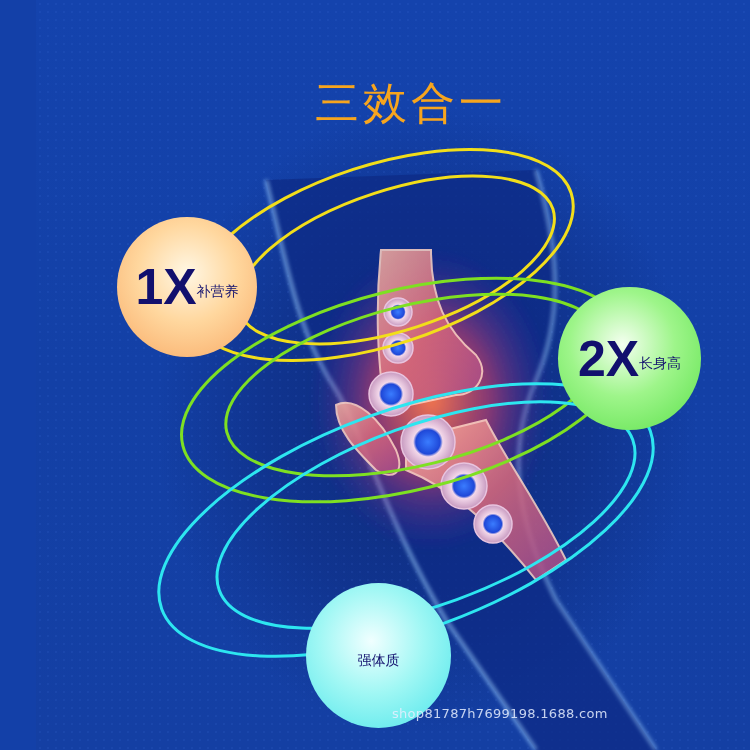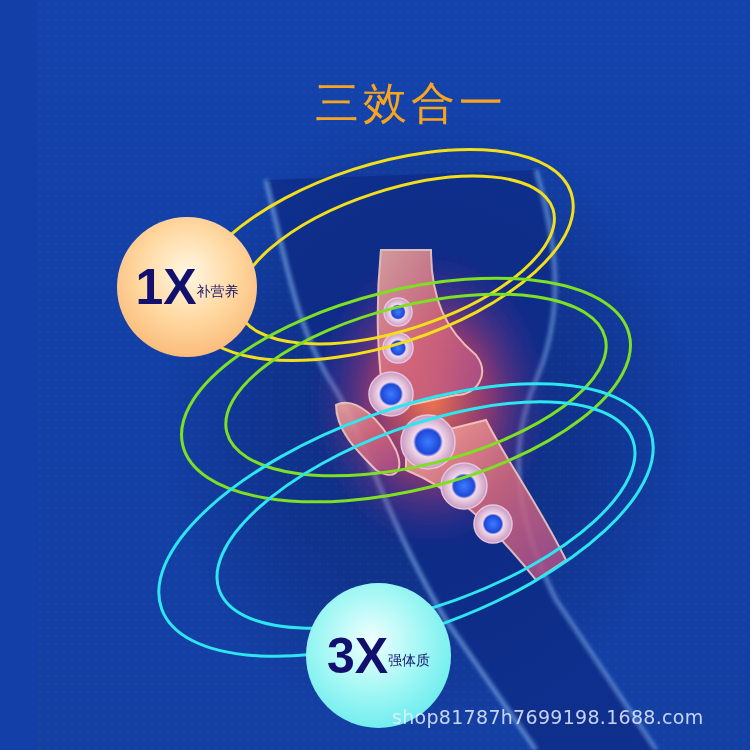--- a/index.html
+++ b/index.html
@@ -129,6 +129,10 @@
     <div class="lbl">补营养</div>
   </div>
 
+  <div class="bubble b2">
+    <div class="num">2X</div>
+    <div class="lbl">长身高</div>
+  </div>
 
   <div class="bubble b3">
     <div class="num">3X</div>

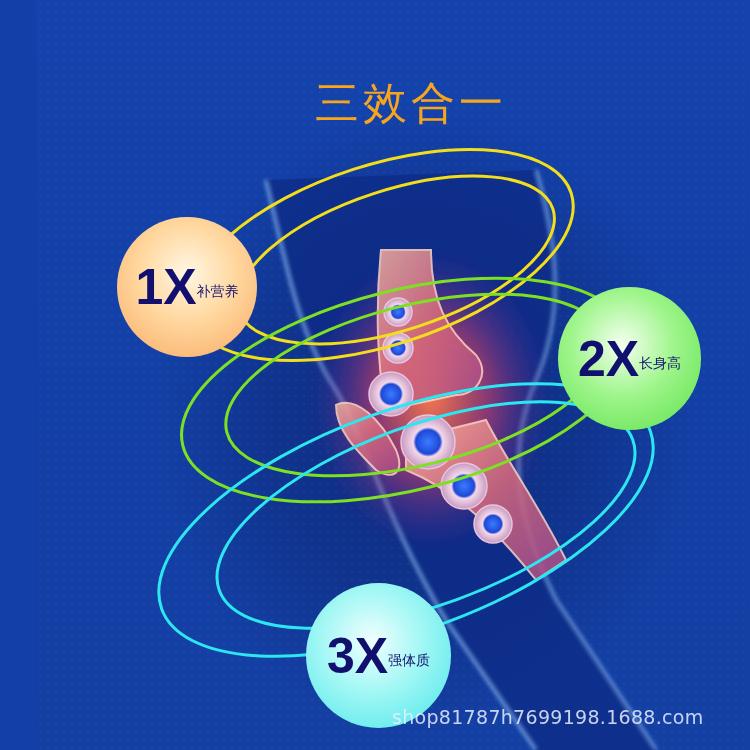--- a/index.html
+++ b/index.html
@@ -135,7 +135,6 @@
   </div>
 
   <div class="bubble b3">
-    <div class="num">3X</div>
     <div class="lbl">强体质</div>
   </div>
 

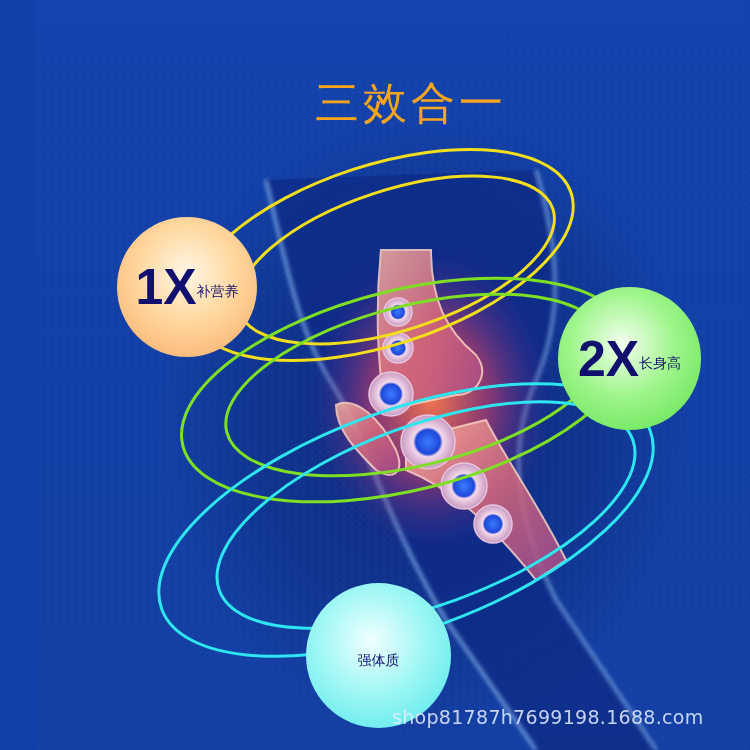--- a/index.html
+++ b/index.html
@@ -45,7 +45,7 @@
       background: radial-gradient(circle at 45% 40%, #f0ffff 0%, #9ff7f4 45%, #48e4ea 100%); }
     .footer {
       position: absolute; left: 356px; top: 706px;
-      color: rgba(230,238,255,0.85); font-size: 19px; letter-spacing: 0.3px;
+      color: rgba(230,238,255,0.85); font-size: 13px; letter-spacing: 0.3px;
       font-family: "DejaVu Sans", sans-serif;
     }
   </style>

